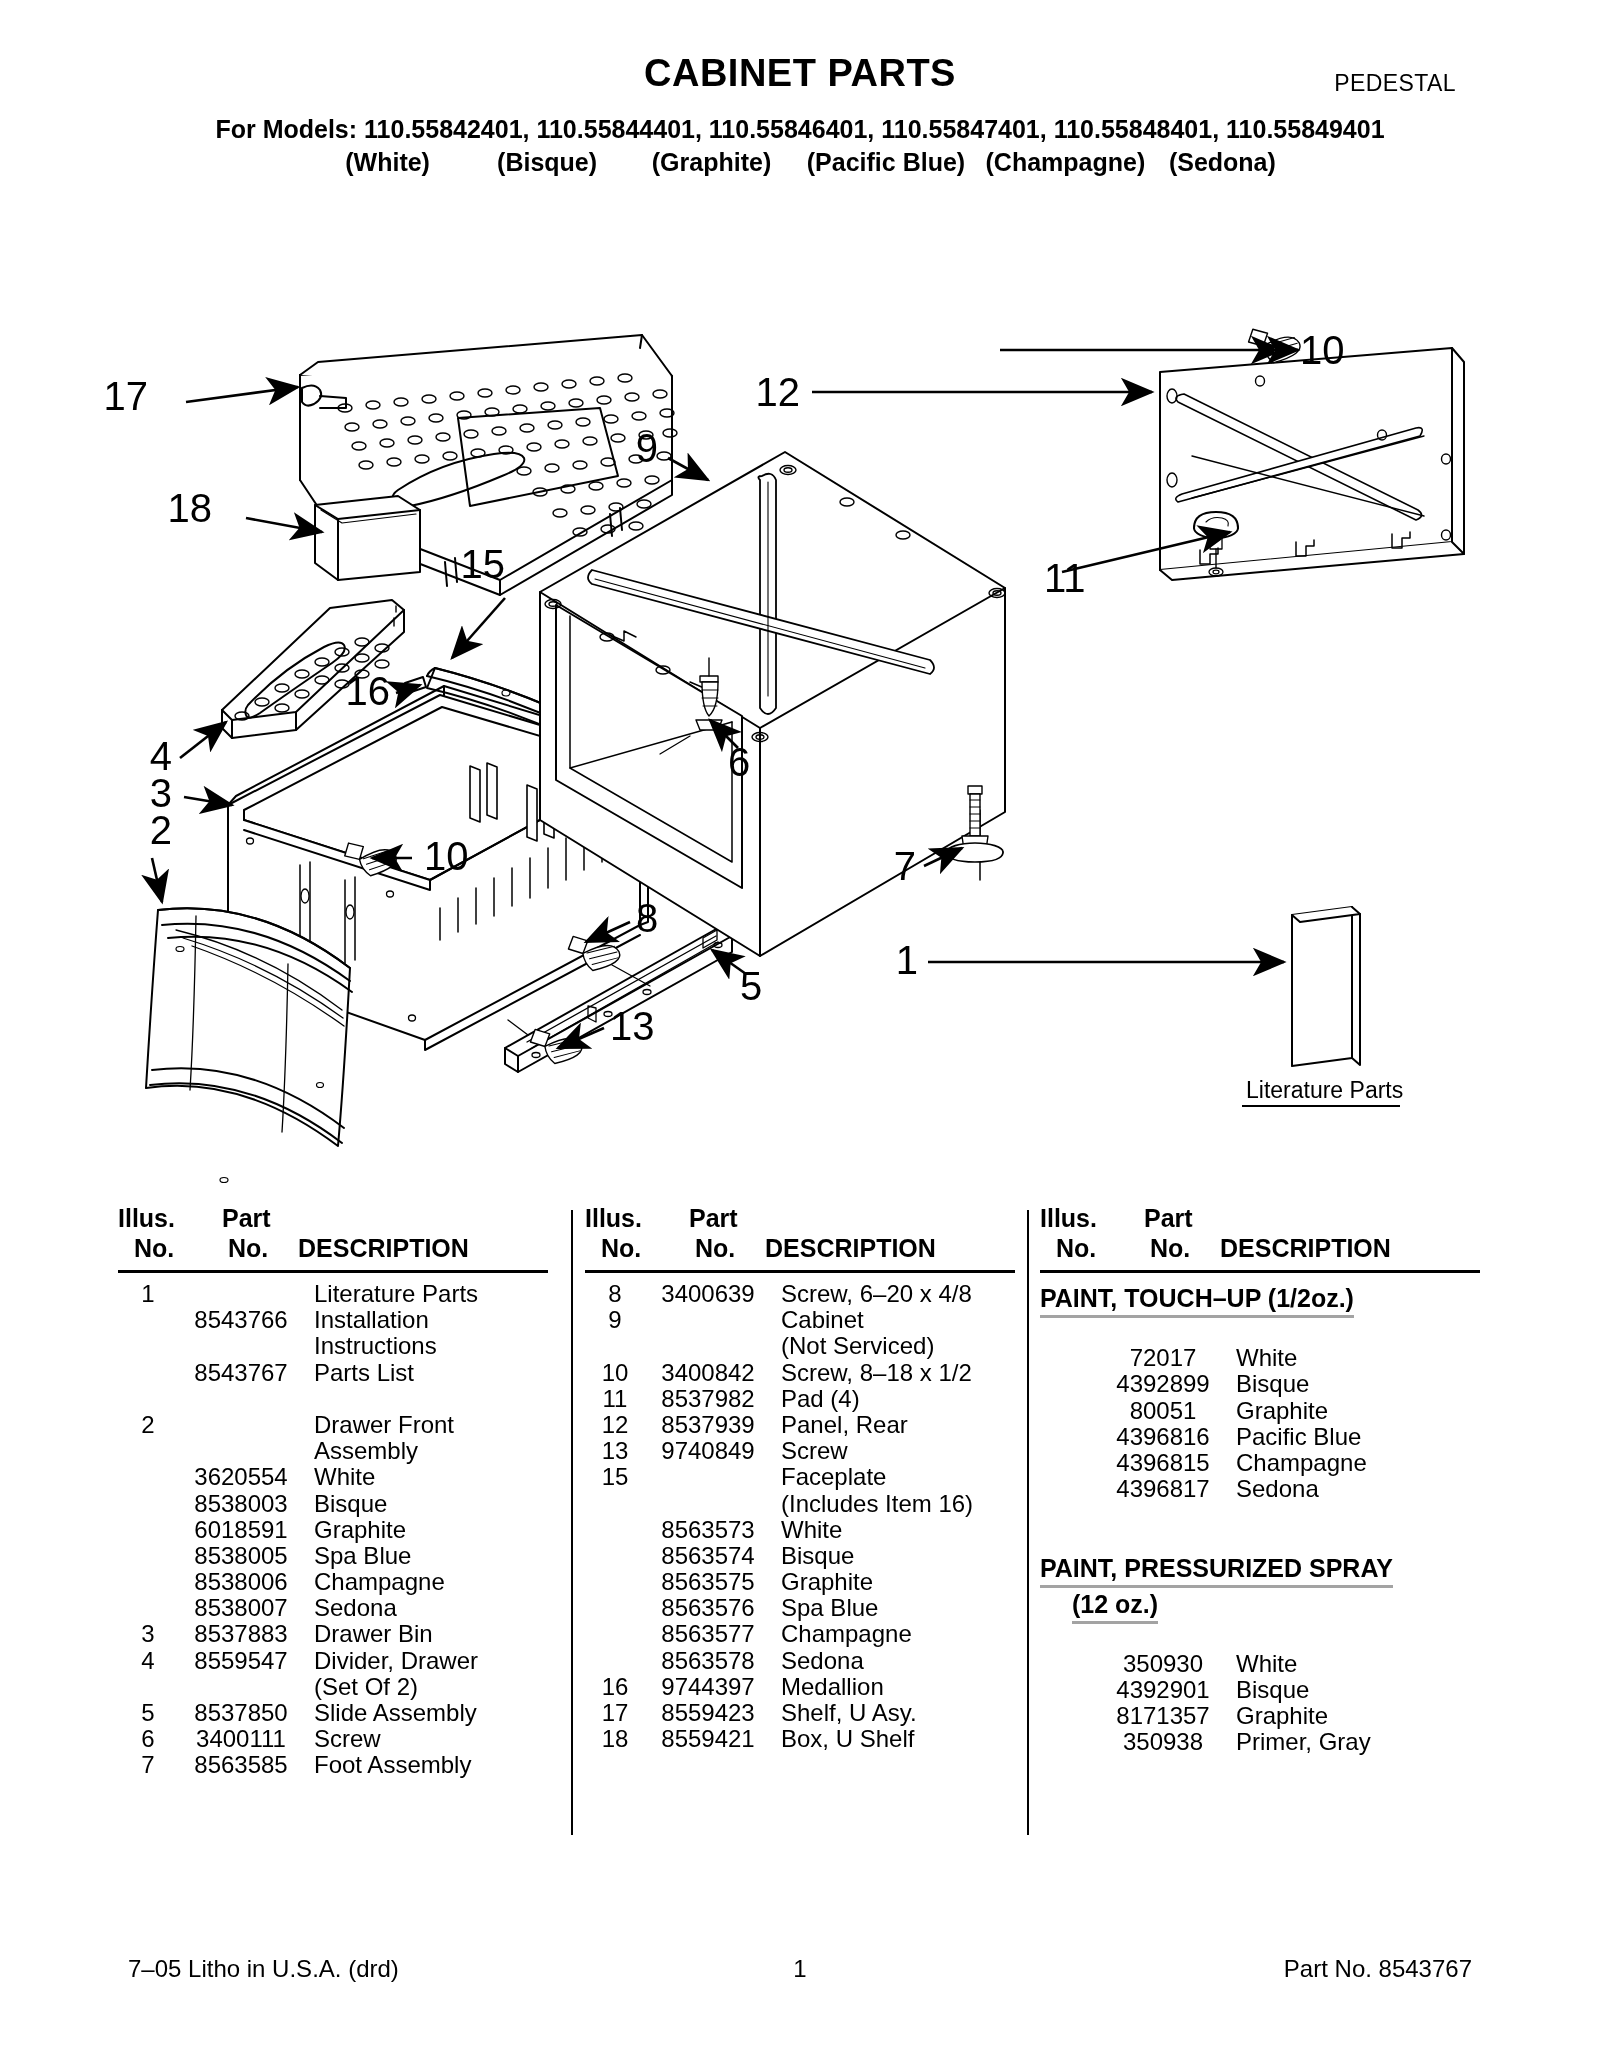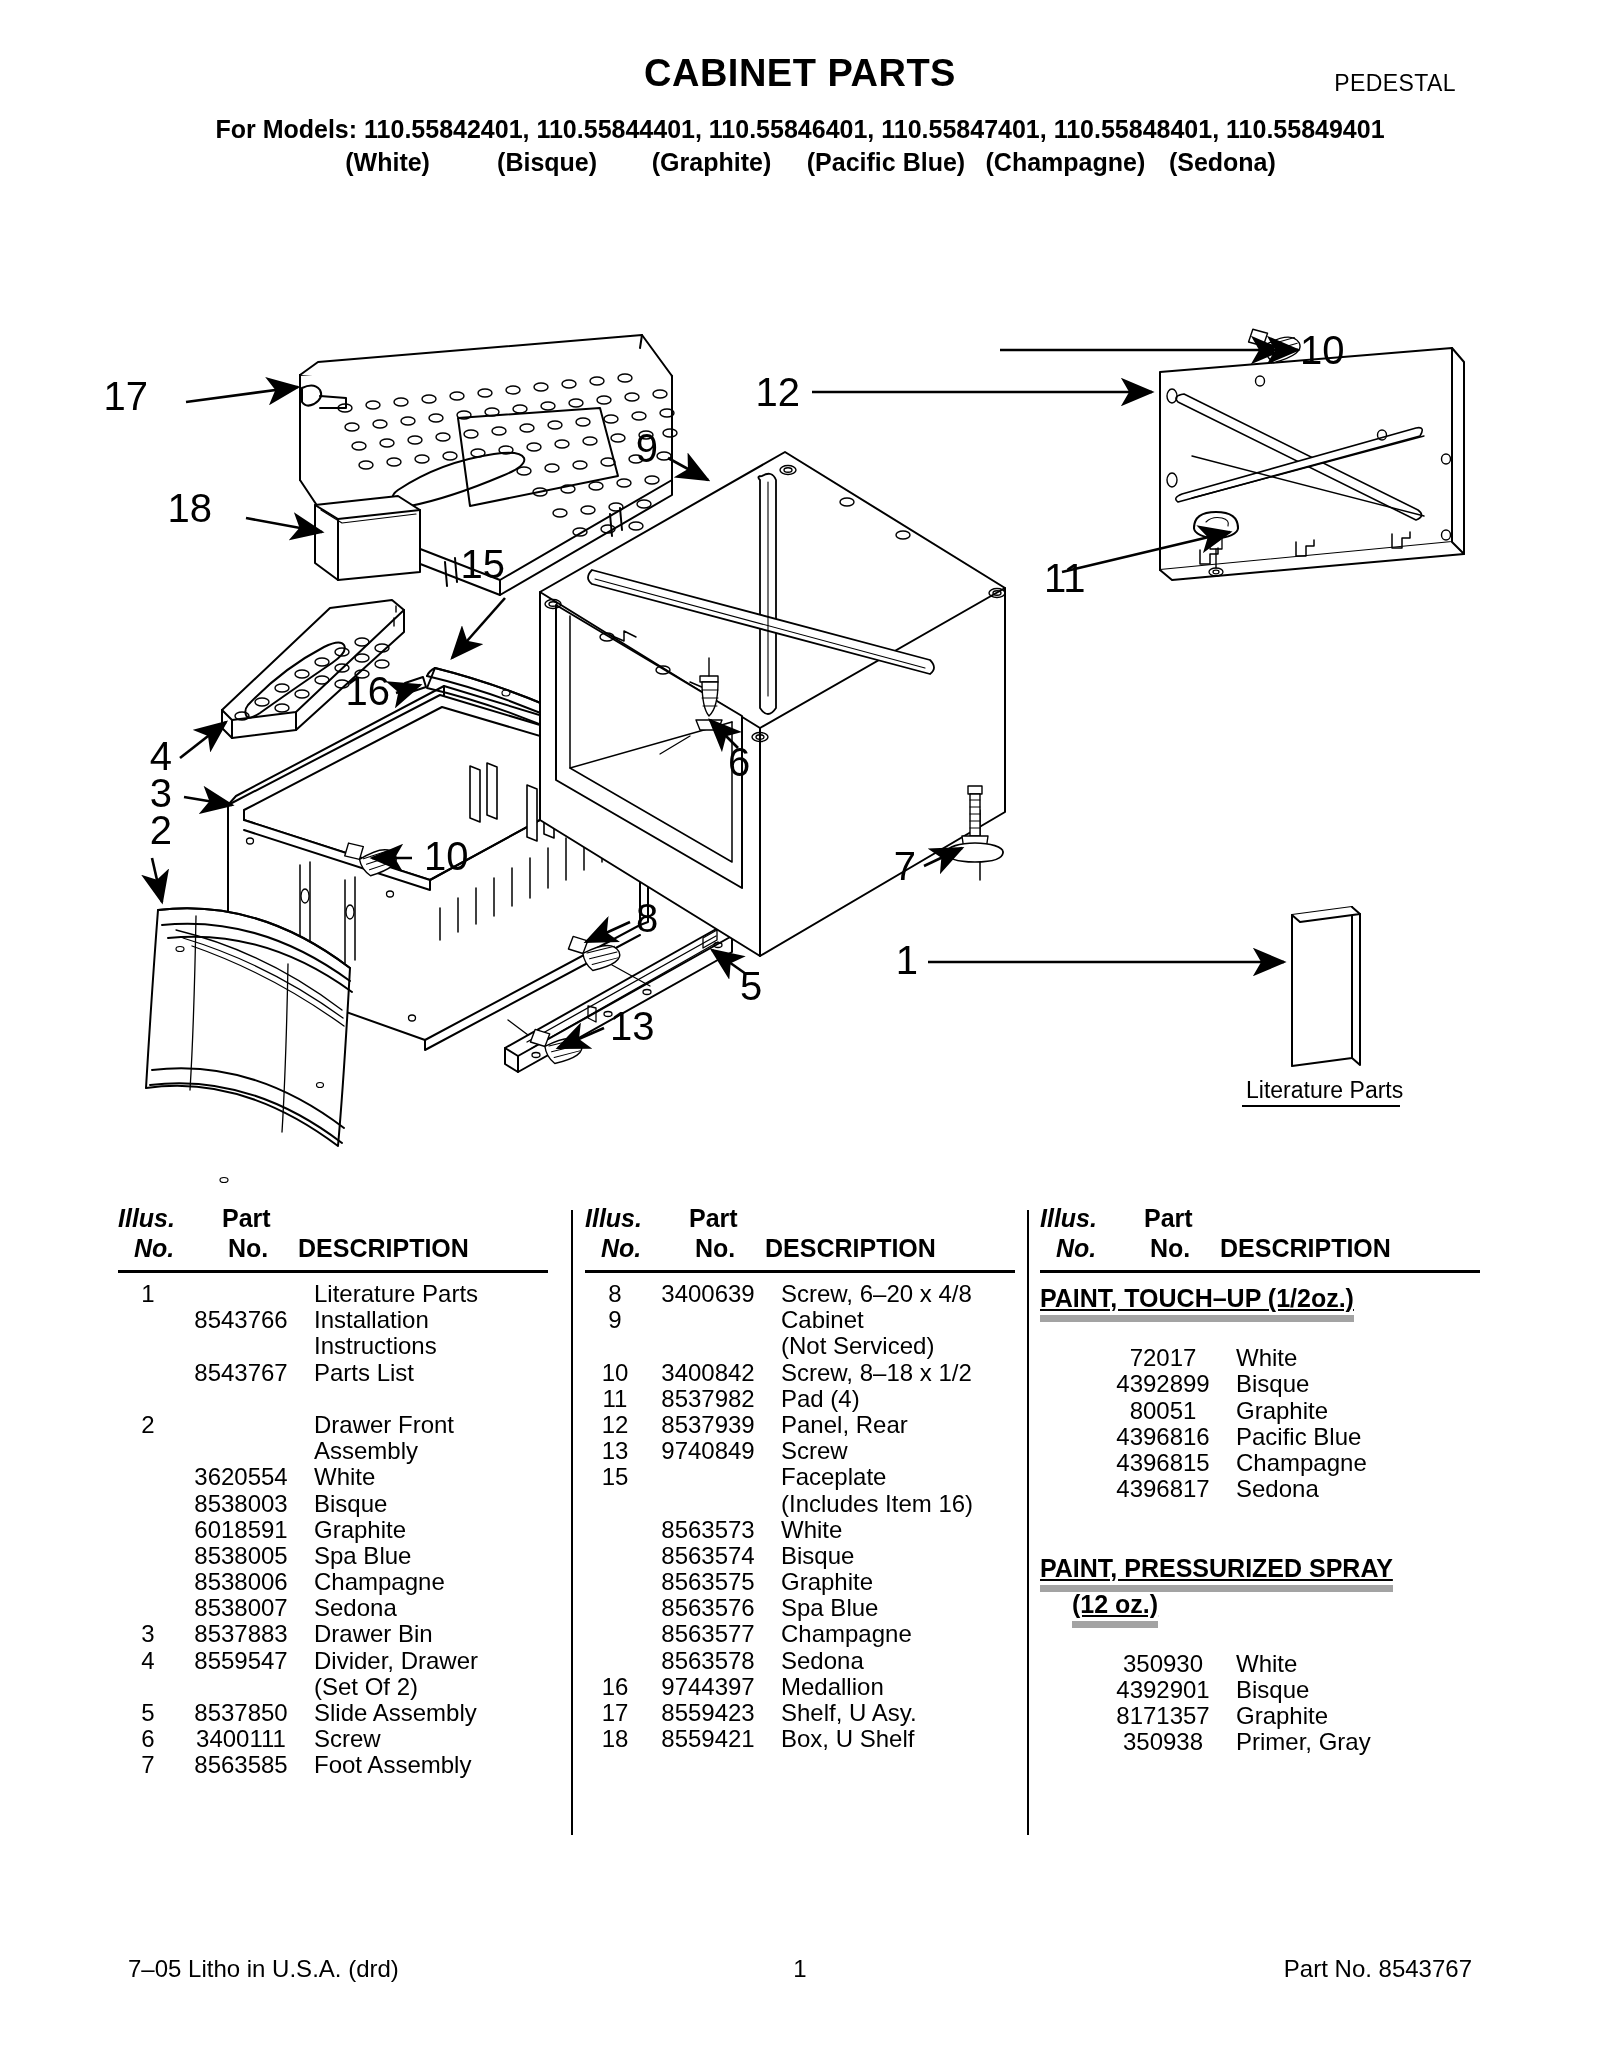--- a/index.html
+++ b/index.html
@@ -107,7 +107,7 @@
     font-size: 25px;
     font-weight: bold;
   }
-  .colhead .h-illus { left: 0px;   top: 4px; font-style: italic;  }
+  .colhead .h-illus { left: 0px;   top: 4px;  }
   .colhead .h-illus2{ left: 16px;  top: 34px; }
   .colhead .h-part  { left: 104px; top: 4px;  }
   .colhead .h-part2 { left: 110px; top: 34px; }

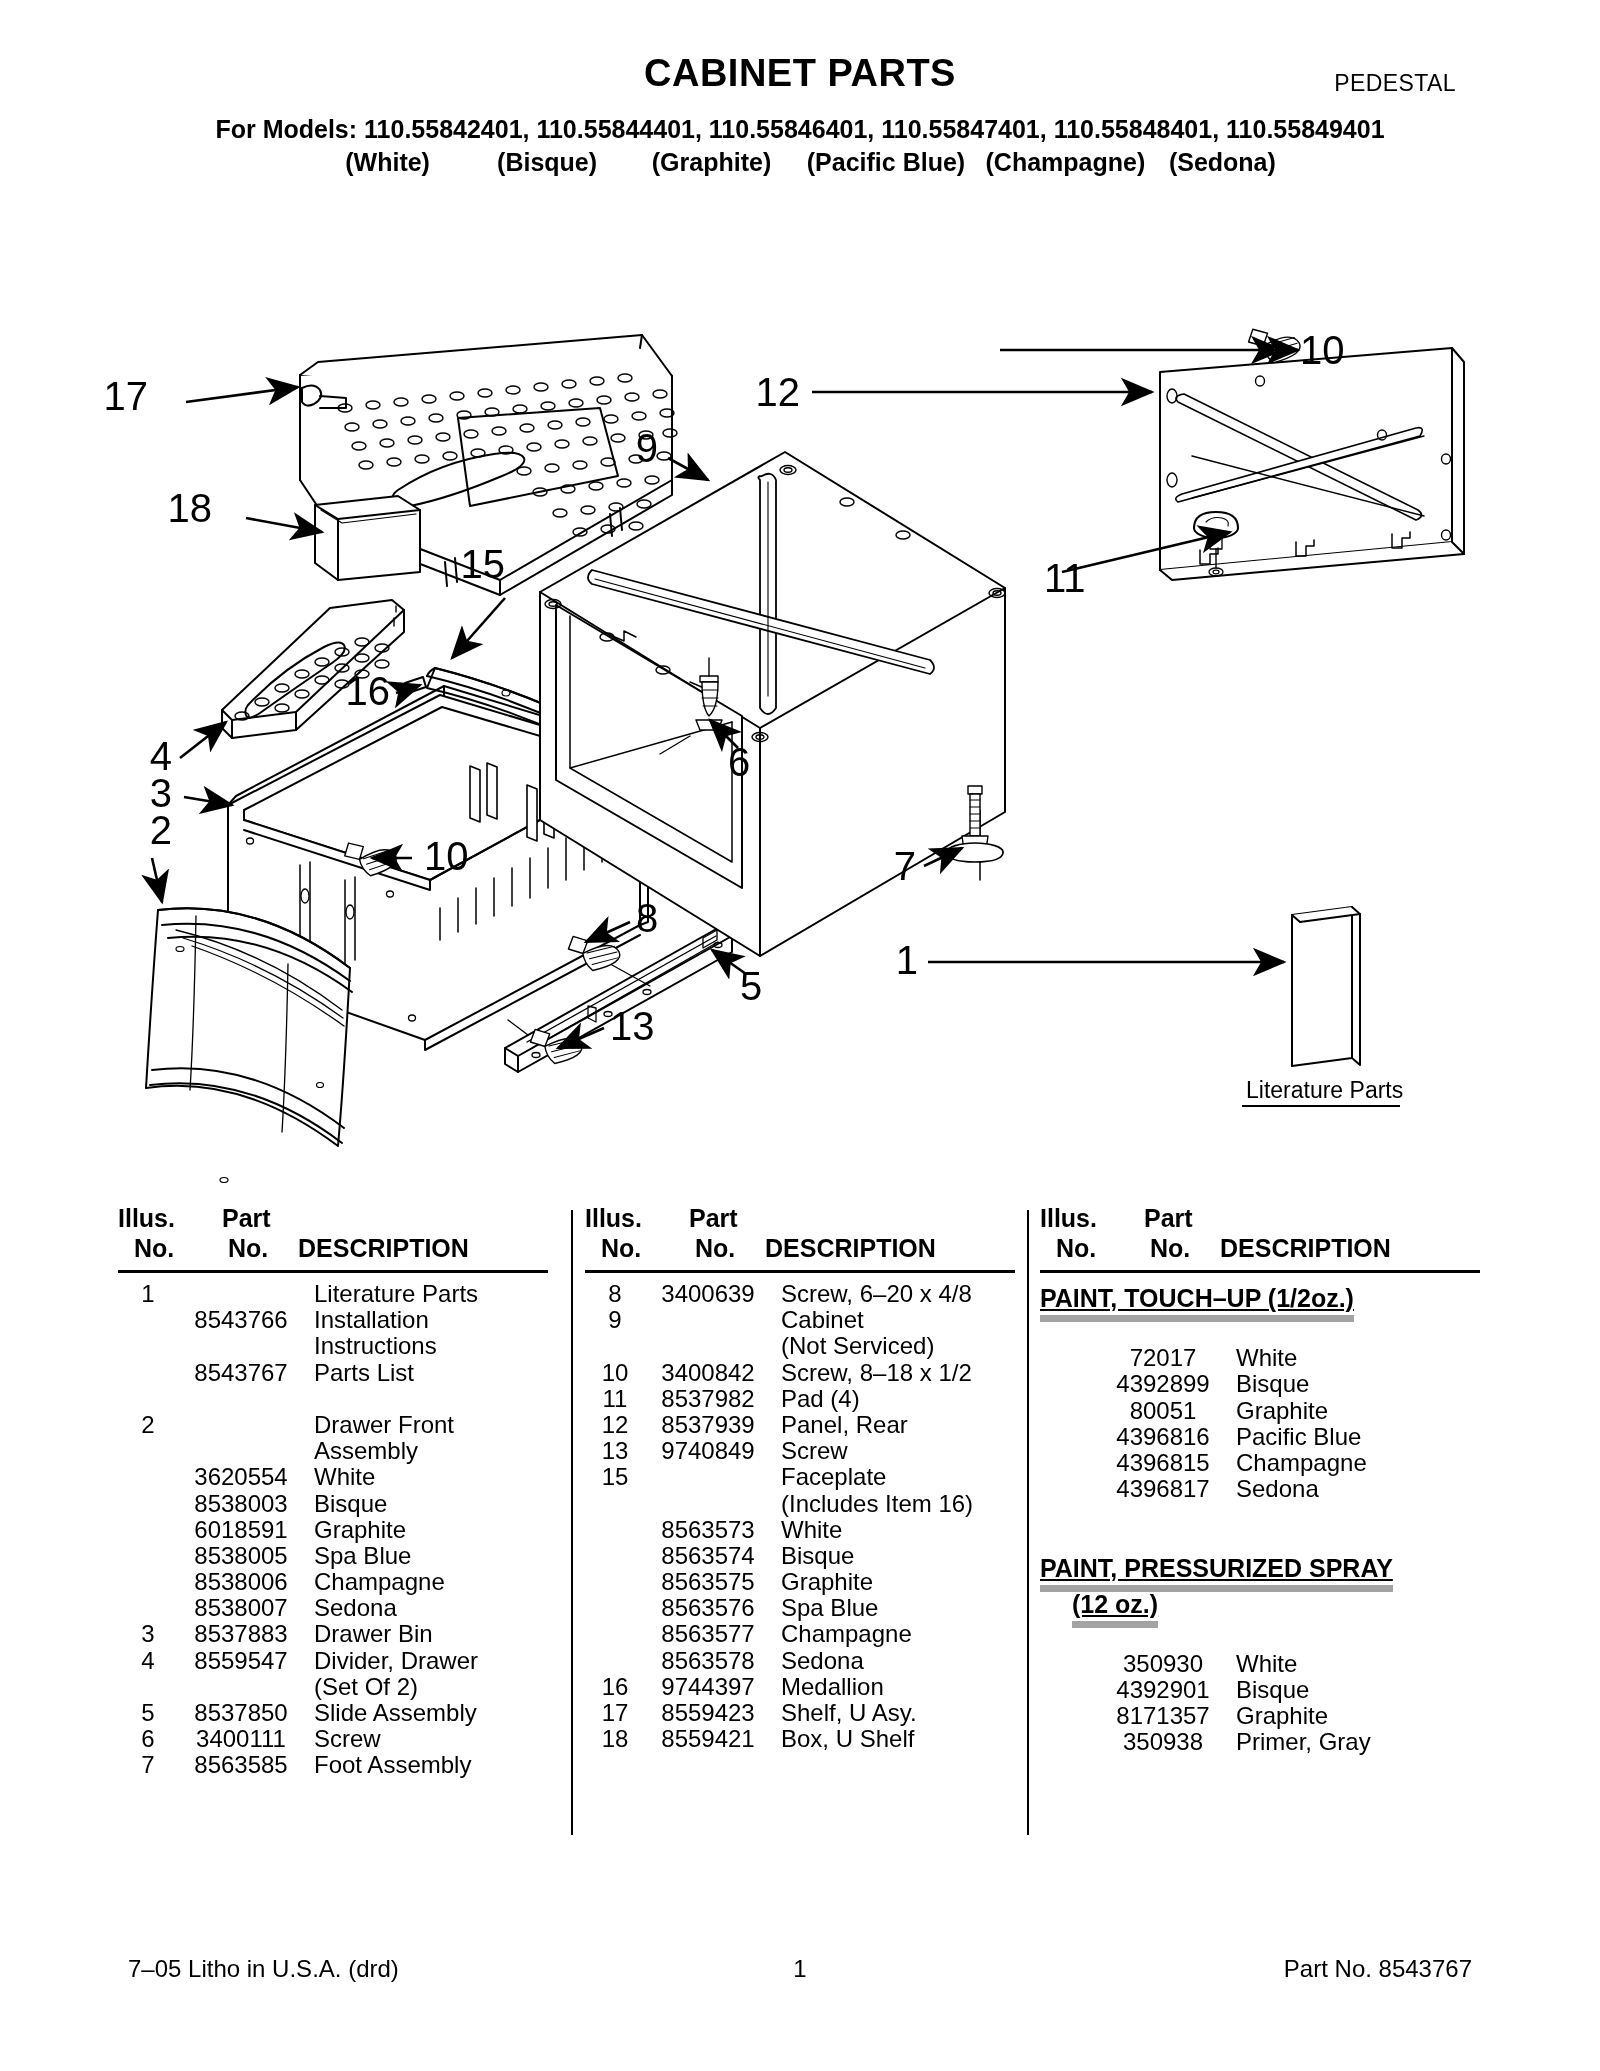--- a/index.html
+++ b/index.html
@@ -151,9 +151,8 @@
   }
   .section-head span {
     display: inline-block;
-    border-bottom: 7px solid #a3a3a3;
+    border-bottom: 3px solid #a3a3a3;
     padding-bottom: 2px;
-    text-decoration: underline;
   }
 
   

